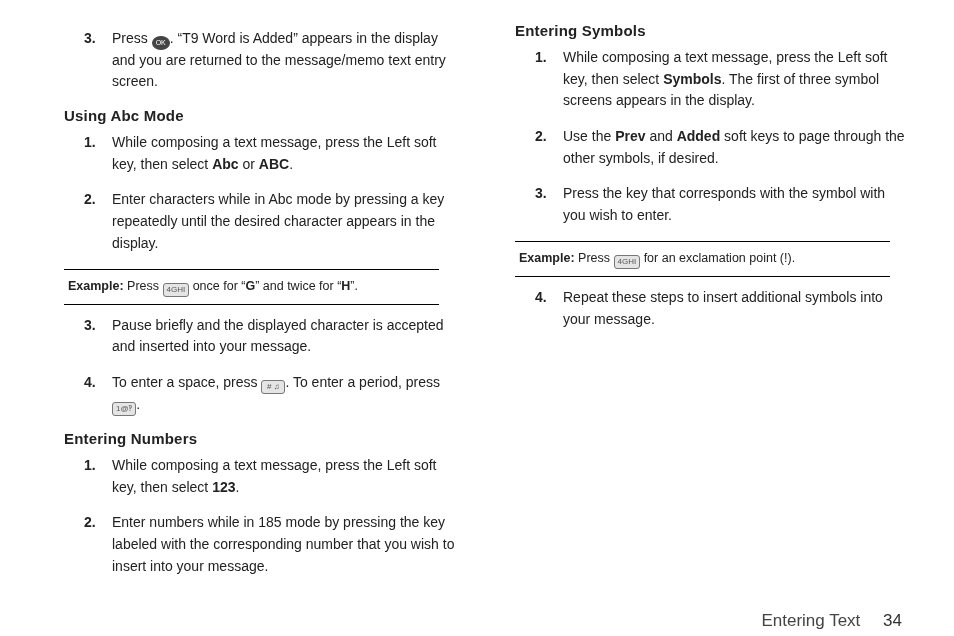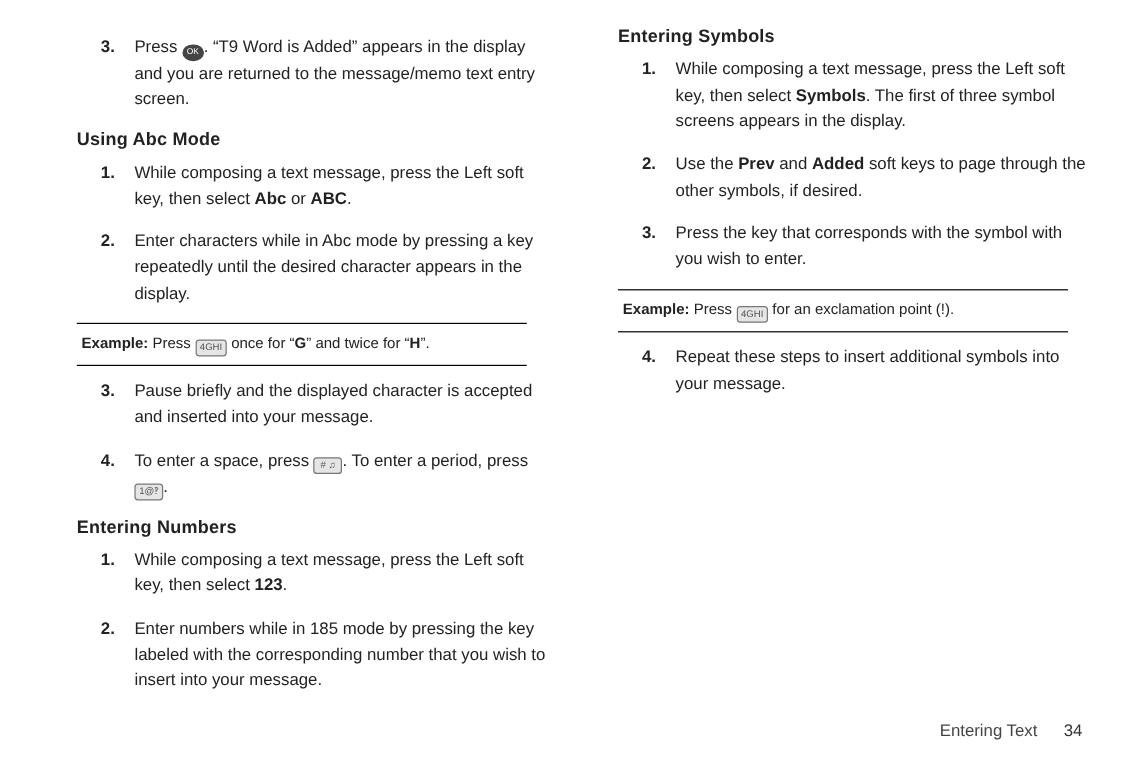--- a/index.html
+++ b/index.html
@@ -14,7 +14,7 @@
   .intro { font-size: 14px; line-height: 1.55; margin: 4px 0 8px 28px; }
   .example { border-top: 1.5px solid #000; border-bottom: 1.5px solid #000; margin: 8px 16px 10px 16px; padding: 7px 4px; font-size: 12.5px; line-height: 1.5; }
   .b { font-weight: 700; }
-  .footnote { position: absolute; right: 52px; bottom: 20px; font-size: 14px; color: #444; }
+  .footnote { position: absolute; right: 52px; bottom: 5px; font-size: 17px; color: #444; }
   .footnote .pg { margin-left: 18px; color: #333; }
   .key { display: inline-flex; align-items: center; justify-content: center; height: 14px; min-width: 24px; padding: 0 3px; border: 1px solid #777; border-radius: 3px; vertical-align: -2px; font-size: 8px; color: #555; background: #e5e5e5; line-height: 1; }
   .key.ok { border-radius: 50%; background: #444; color: #fff; border-color: #444; min-width: 16px; width: 18px; height: 14px; font-size: 7px; }

